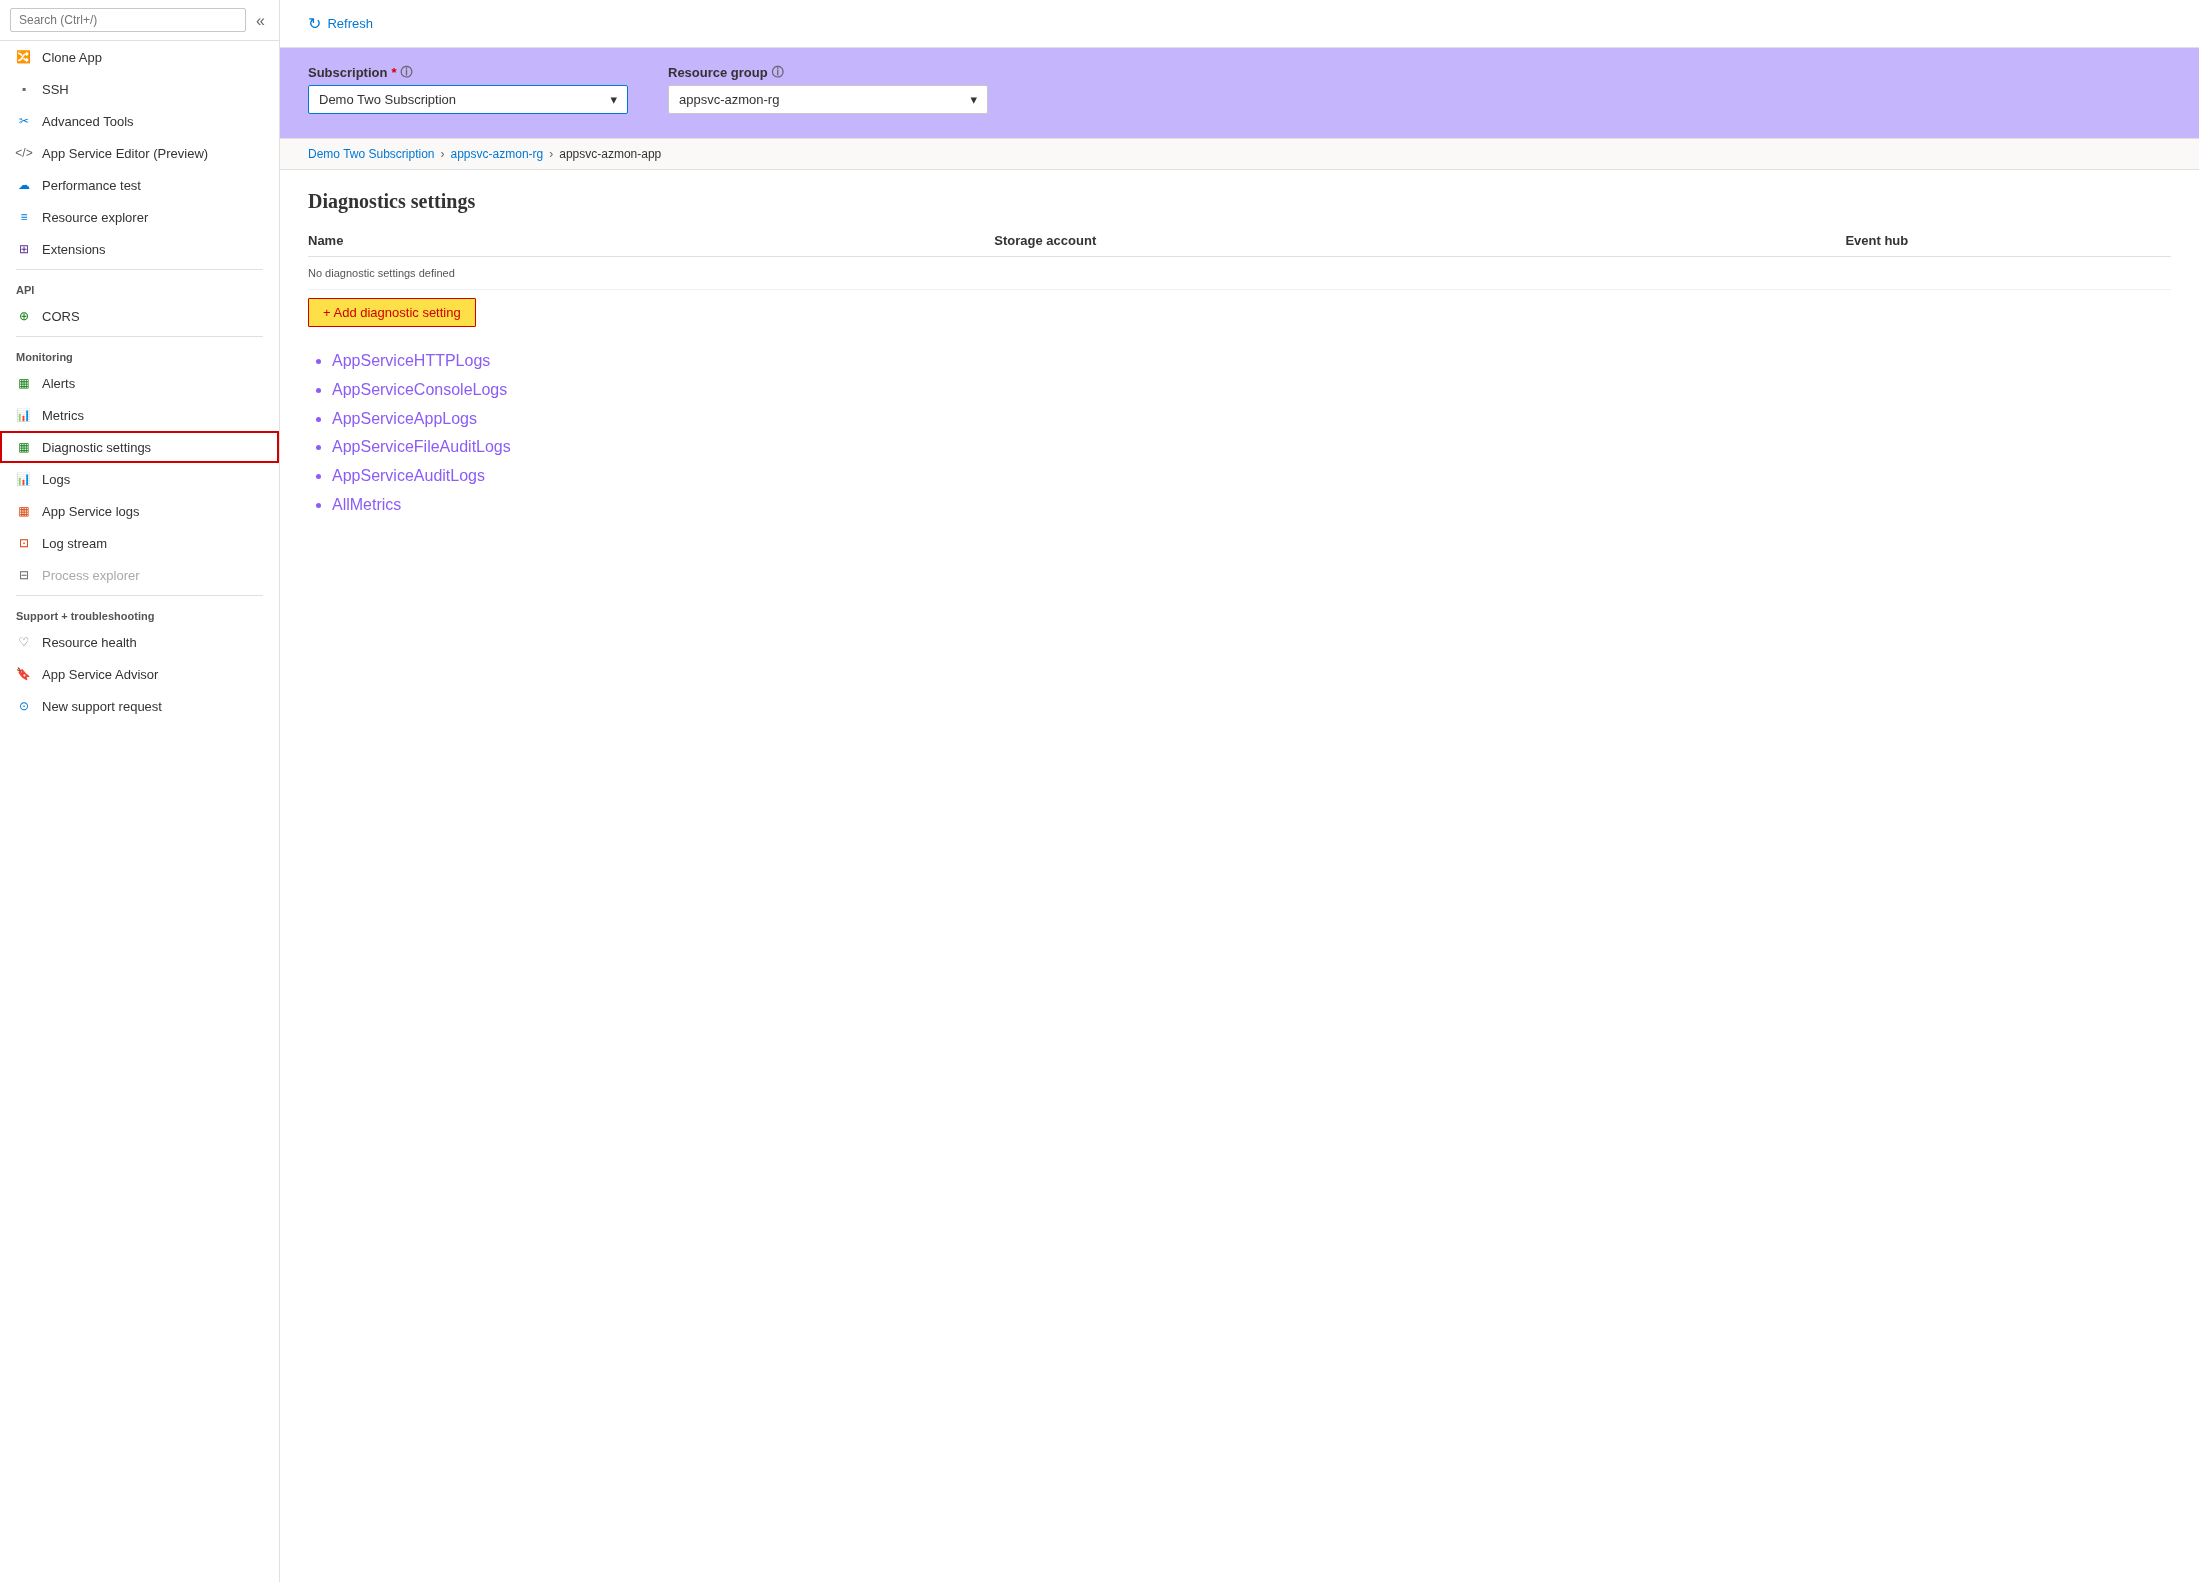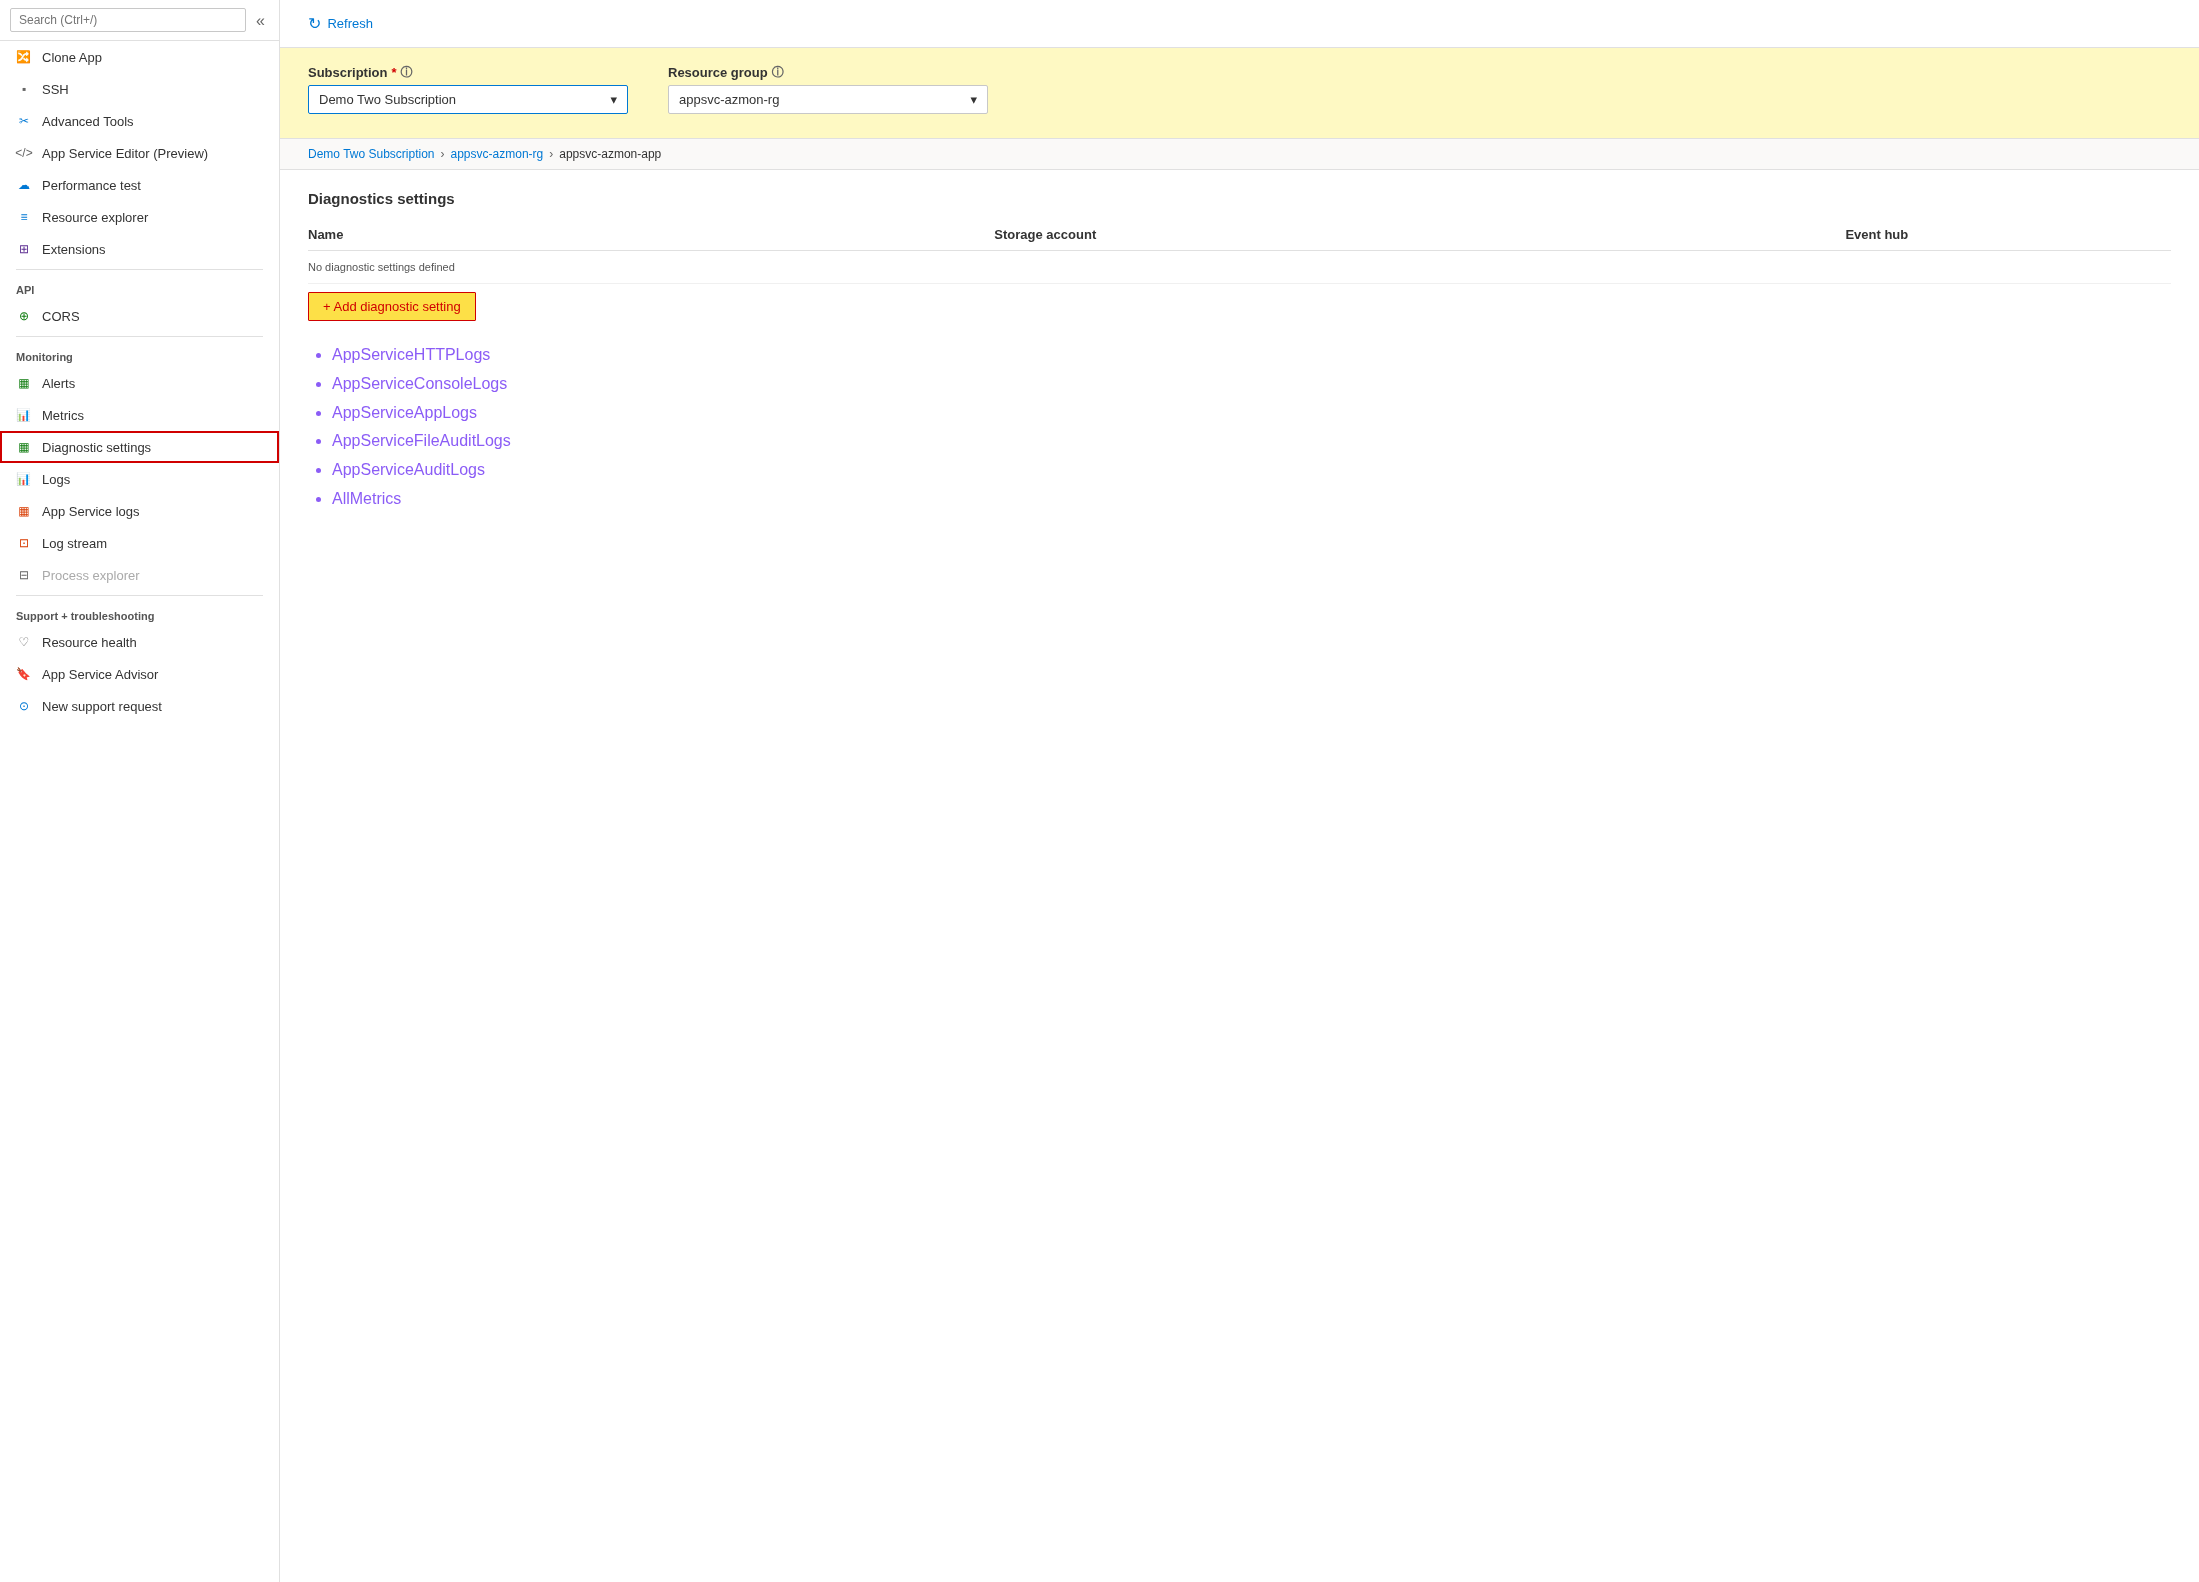--- a/index.html
+++ b/index.html
@@ -340,7 +340,7 @@
     </button>
   </div>
 
-  <div style="padding: 16px 28px 8px 28px; background:#fef9c3; border-bottom:1px solid #e0e0e0;">
+  <div style="padding: 16px 28px 8px 28px; background:#c4b5fd; border-bottom:1px solid #e0e0e0;">
     <div class="form-row">
       <div class="form-group">
         <label>

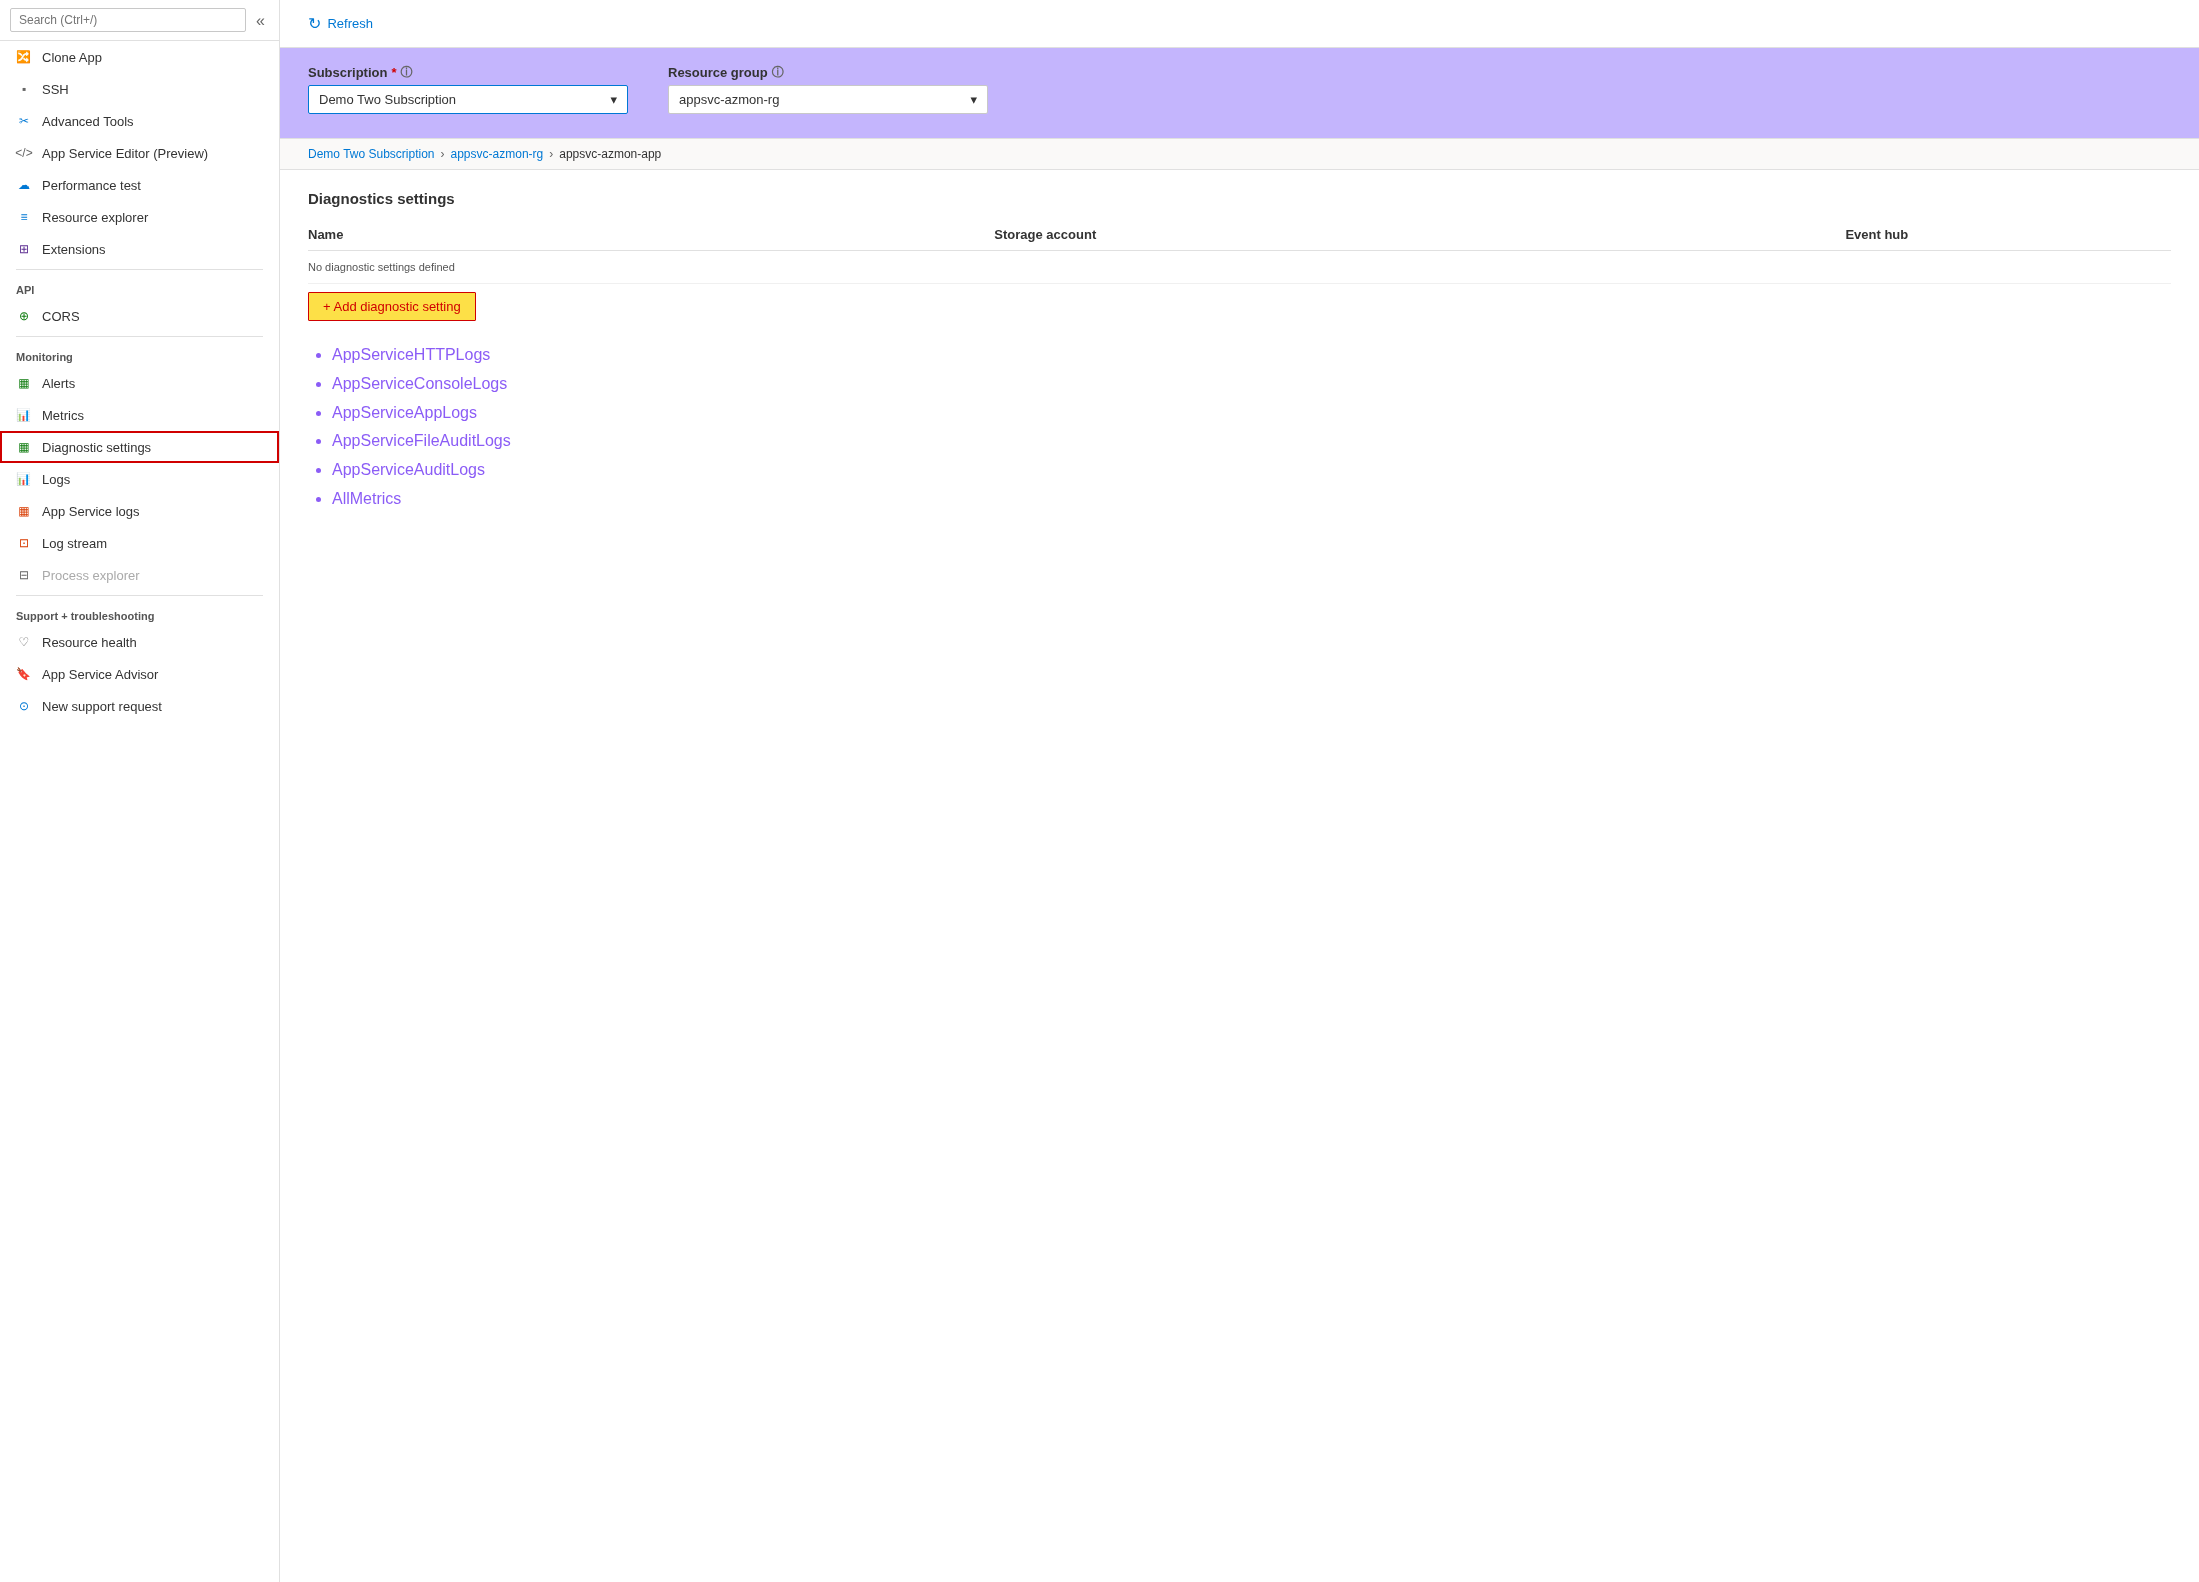--- a/index.html
+++ b/index.html
@@ -182,10 +182,11 @@
 
     
     .diag-section-title {
-      font-size: 15px;
+      font-size: 20px;
       font-weight: 600;
       margin-bottom: 12px;
       color: #333;
+      font-family: Liberation Serif, serif;
     }
     .diag-table {
       width: 100%;

